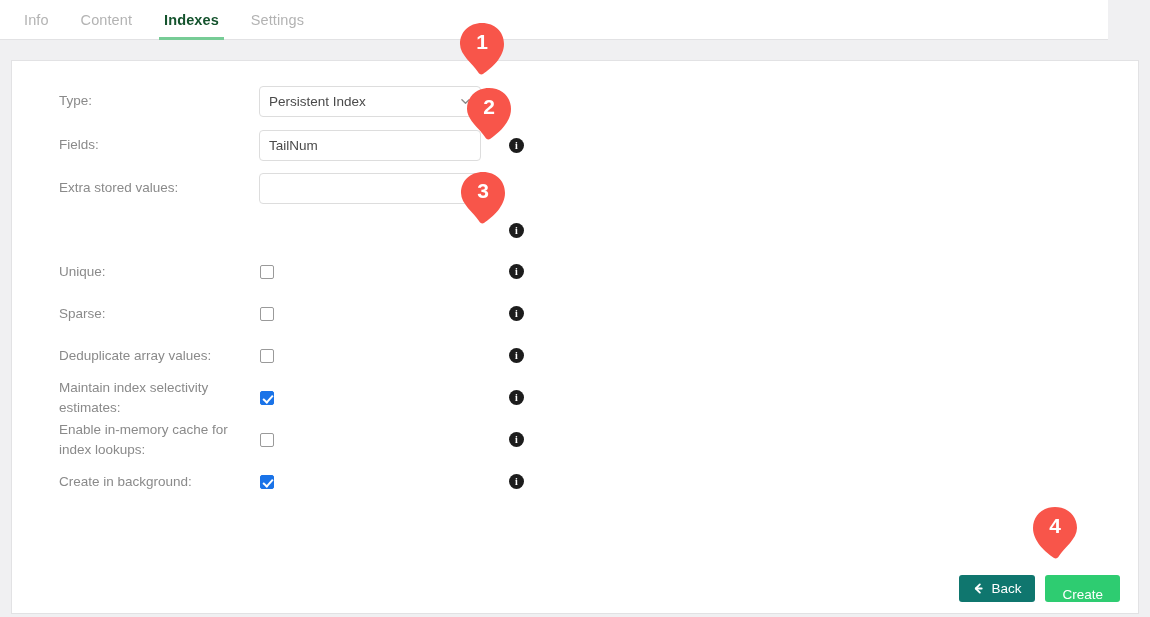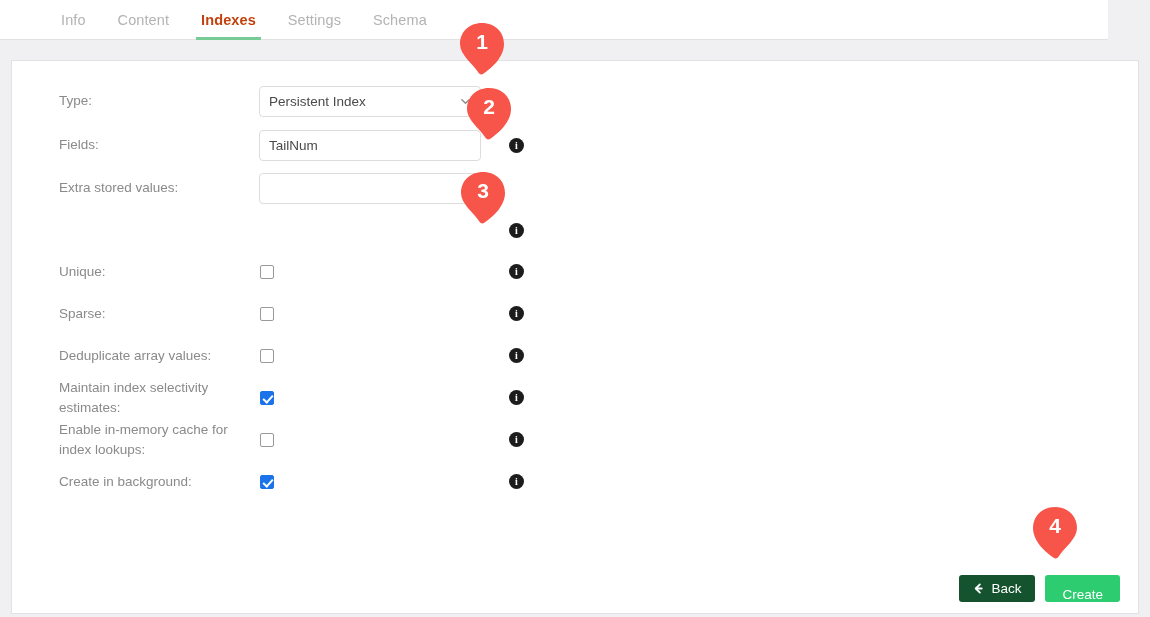--- a/index.html
+++ b/index.html
@@ -26,7 +26,6 @@
     height: 40px;
     background: #ffffff;
     border-bottom: 1px solid #e2e2e4;
-    padding-left: 37px;
   }
   .tabs {
     display: flex;

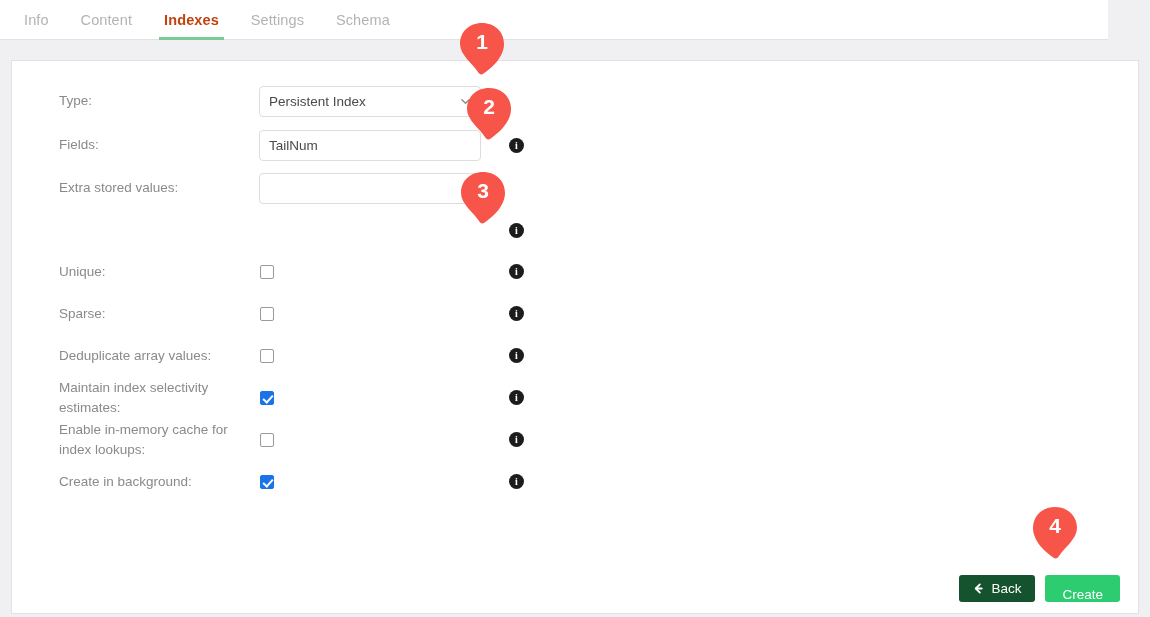--- a/index.html
+++ b/index.html
@@ -44,7 +44,7 @@
     letter-spacing: 0.1px;
   }
   .tab.active {
-    color: #c2410c;
+    color: #14532d;
     font-weight: bold;
   }
   .tab.active::after {

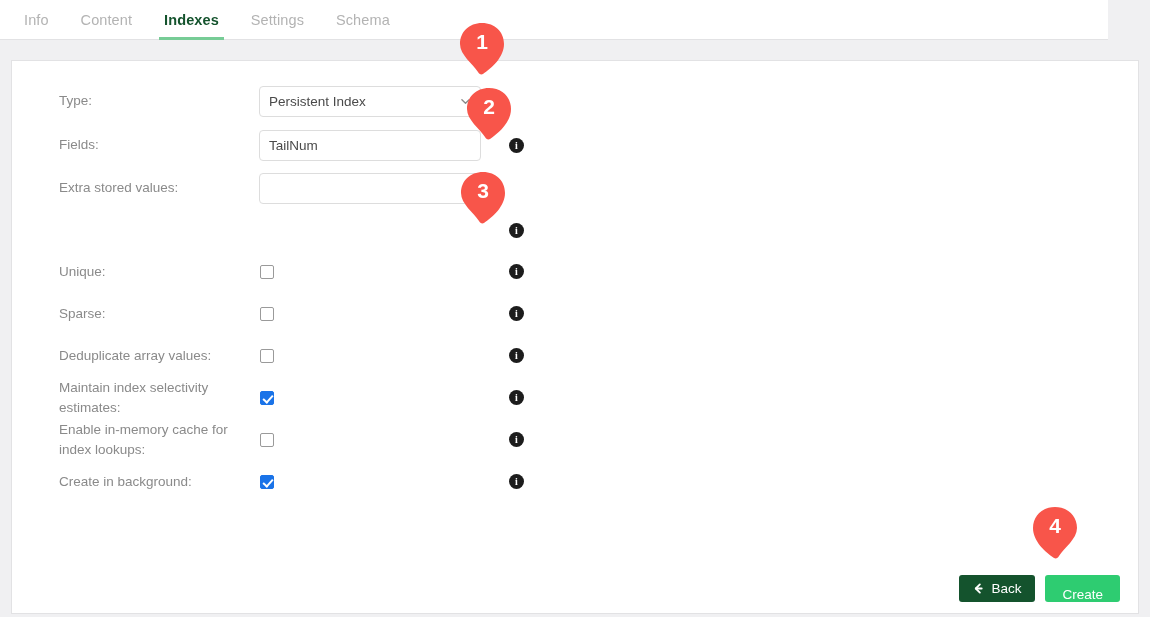--- a/index.html
+++ b/index.html
@@ -234,7 +234,6 @@
       <div class="tab">Content</div>
       <div class="tab active">Indexes</div>
       <div class="tab">Settings</div>
-      <div class="tab">Schema</div>
     </div>
   </div>
 

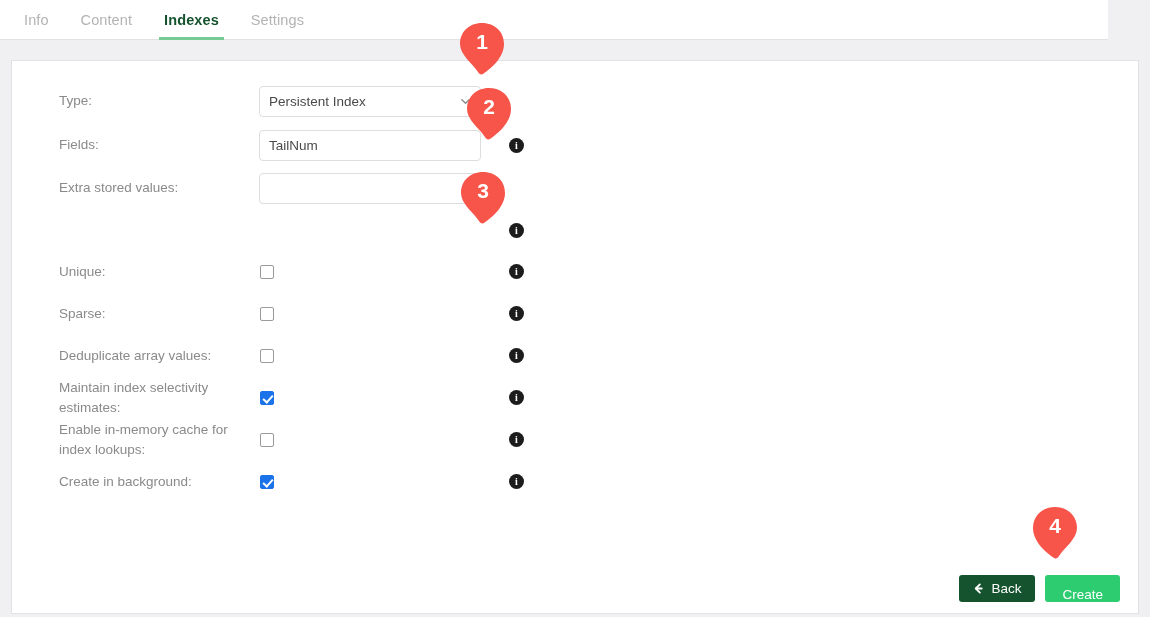--- a/index.html
+++ b/index.html
@@ -198,7 +198,7 @@
     gap: 7px;
     font-family: "Liberation Sans", sans-serif;
   }
-  .btn-back { background: #14532d; }
+  .btn-back { background: #0f766e; }
   .btn-create { background: #2ecc71; padding: 0 17px; align-items: flex-end; }
   .arrow-left {
     display: inline-block;

